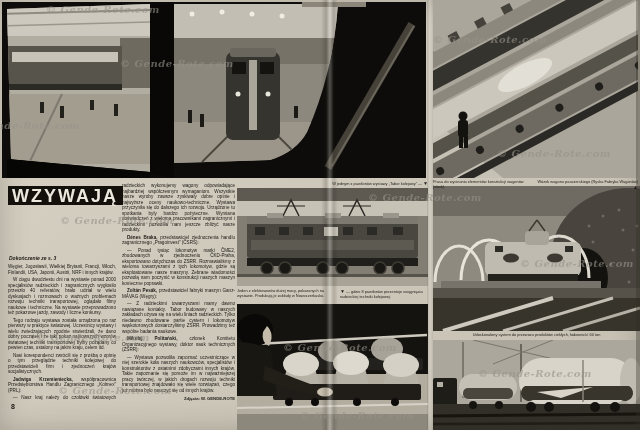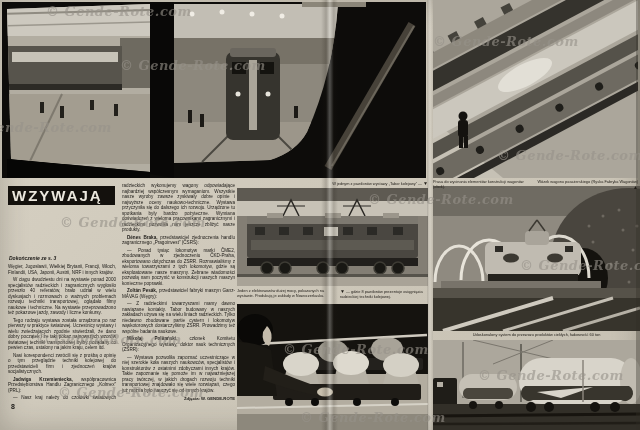--- a/index.html
+++ b/index.html
@@ -13,7 +13,7 @@
   .photo svg{display:block;}
   .wm{
     position:absolute;font-family:"DejaVu Serif", serif;font-style:italic;font-weight:bold;
-    font-size:13px;color:rgba(150,145,137,.62);white-space:nowrap;pointer-events:none;z-index:40;
+    font-size:10px;color:rgba(150,145,137,.62);white-space:nowrap;pointer-events:none;z-index:40;
     letter-spacing:.5px;
   }
   .headline{position:absolute;left:8px;top:186px;z-index:5;}

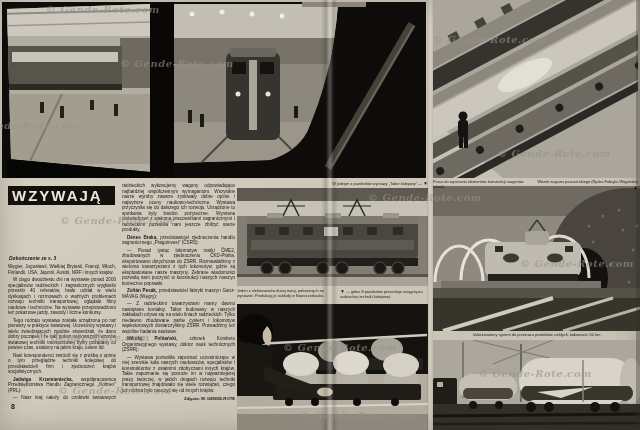--- a/index.html
+++ b/index.html
@@ -19,8 +19,8 @@
   .headline{position:absolute;left:8px;top:186px;z-index:5;}
   .hl-bar{
     display:block;float:left;clear:left;background:#14110d;color:#ece8de;
-    font-weight:bold;font-size:15px;line-height:14px;letter-spacing:2px;
-    padding:3px 12px 2px 4px;margin:0 0 5px 0;transform-origin:left top;
+    font-weight:bold;font-size:18px;line-height:14px;letter-spacing:2px;
+    padding:3px 5px 2px 4px;margin:0 0 5px 0;transform-origin:left top;
   }
   .contin{position:absolute;left:9px;top:255px;font-size:5px;font-weight:bold;font-style:italic;}
   .col{position:absolute;font-size:4.6px;line-height:5.5px;text-align:justify;overflow:hidden;z-index:4;}

